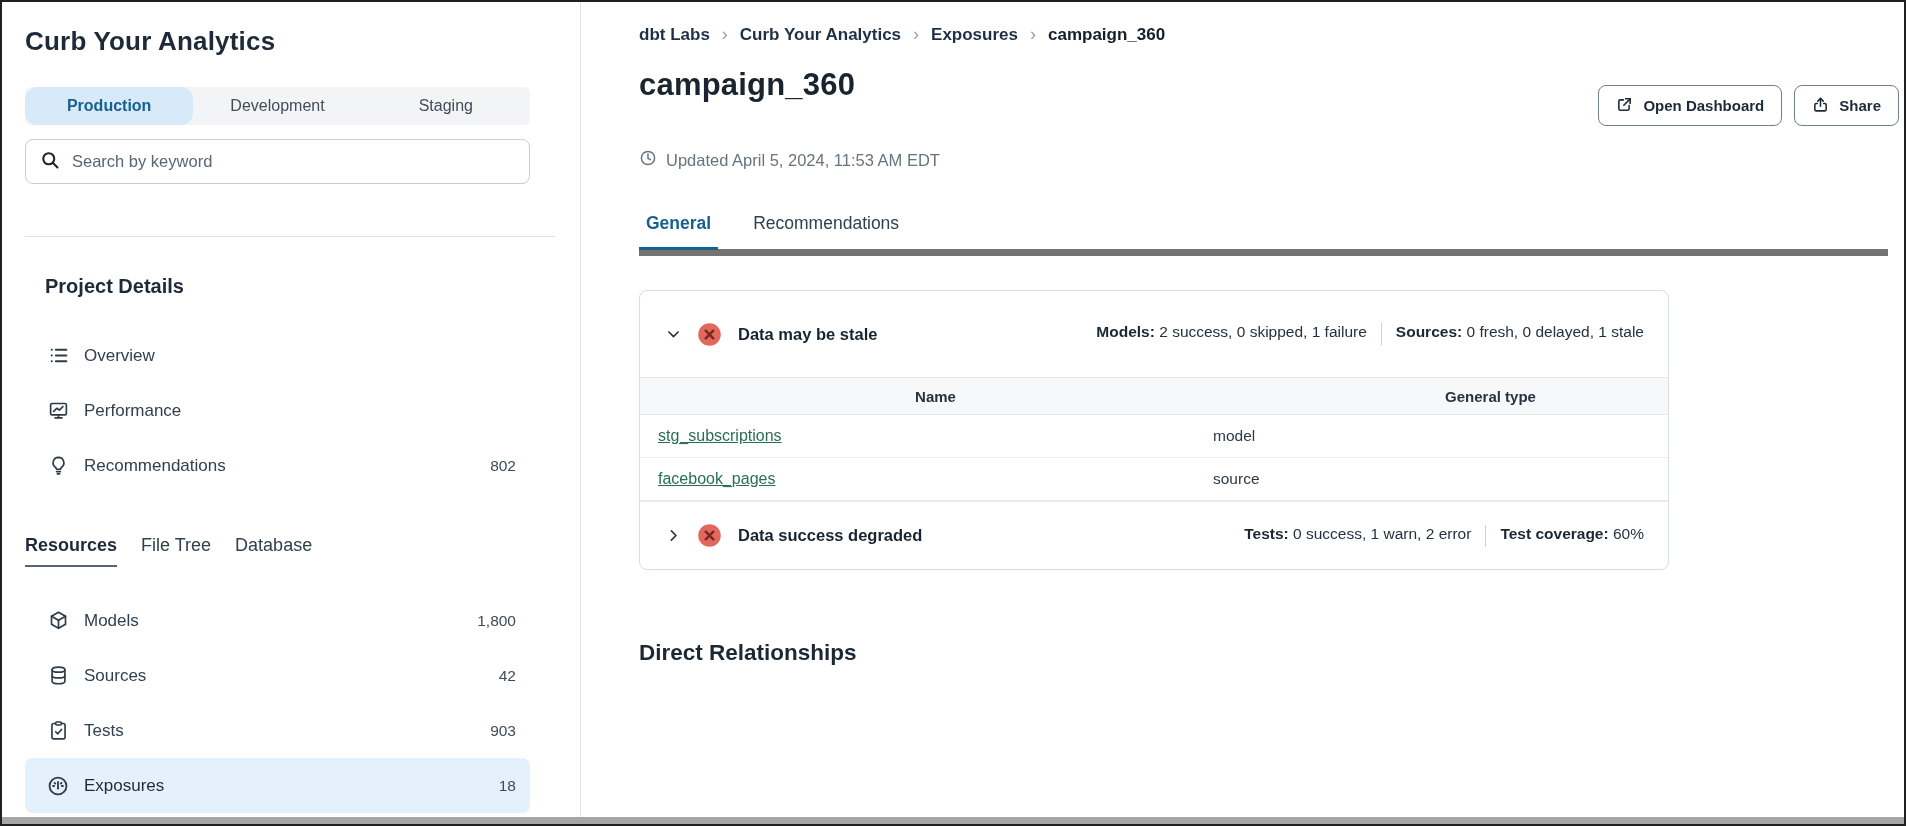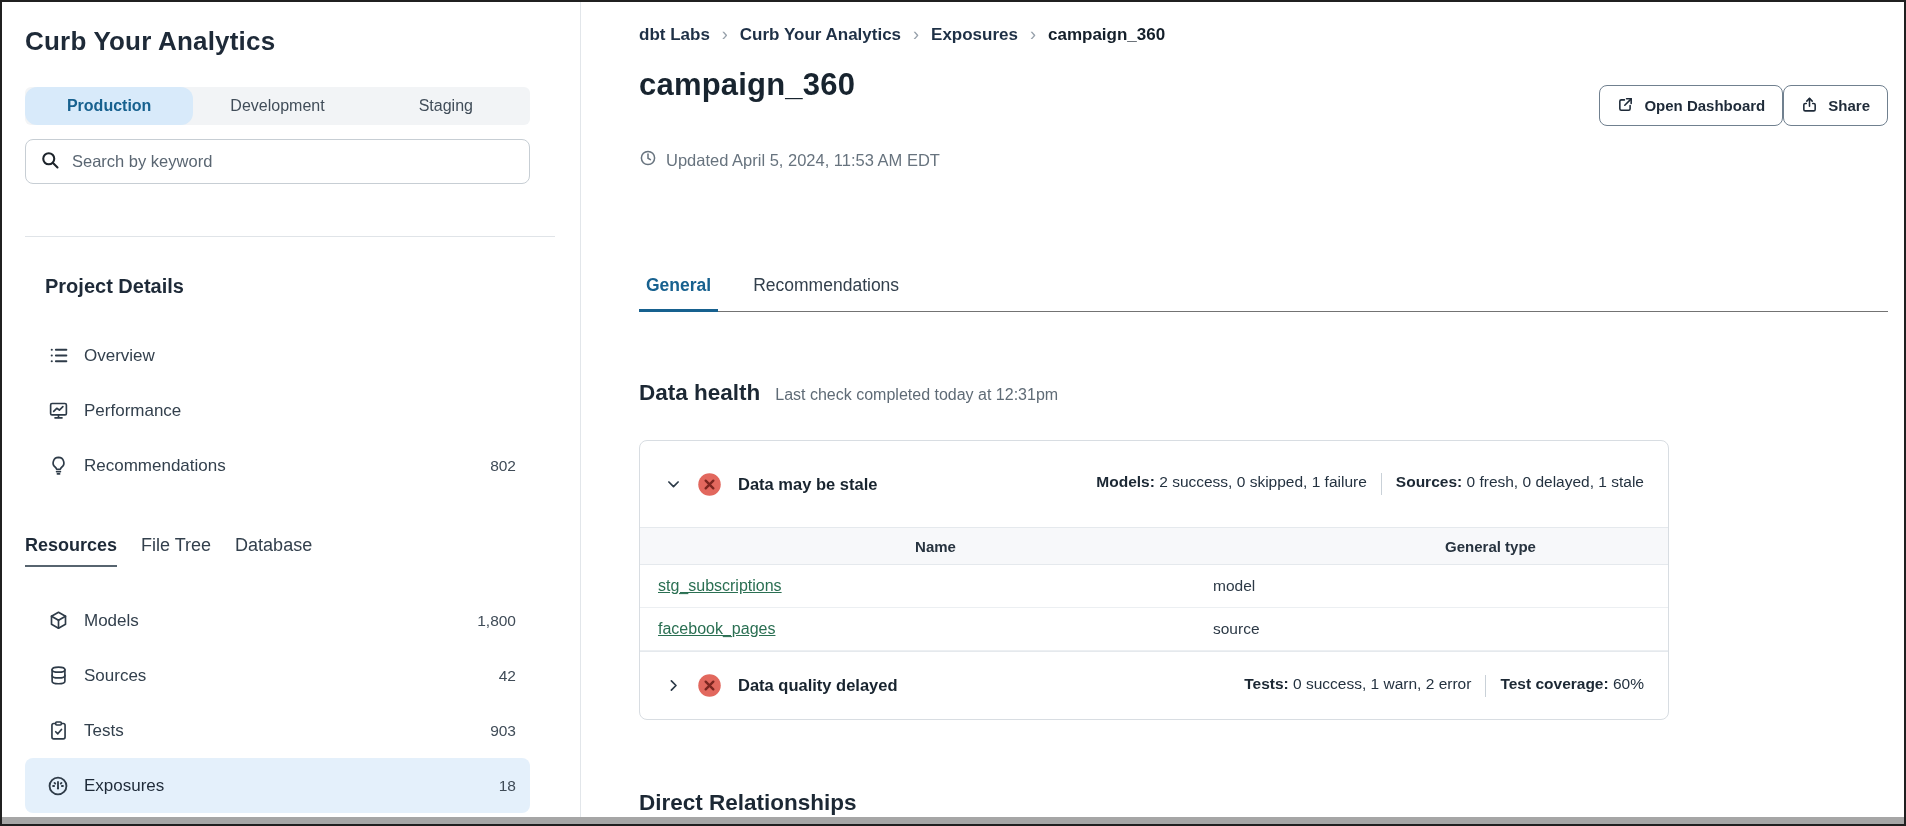--- a/index.html
+++ b/index.html
@@ -50,7 +50,7 @@
 
   .page-title { margin-top:22px; font-size:31px; font-weight:600; color:#18242f; letter-spacing:.2px; }
 
-  .actions { position:absolute; top:83px; right:16px; display:flex; }
+  .actions { position:absolute; top:83px; right:5px; display:flex; gap:12px; }
   .btn { height:41px; display:inline-flex; align-items:center; gap:10px; padding:0 17px;
          background:#fff; border:1px solid #70808f; border-radius:8px; font-size:15px; font-weight:700;
          color:#1e2a38; cursor:pointer; font-family:inherit; }

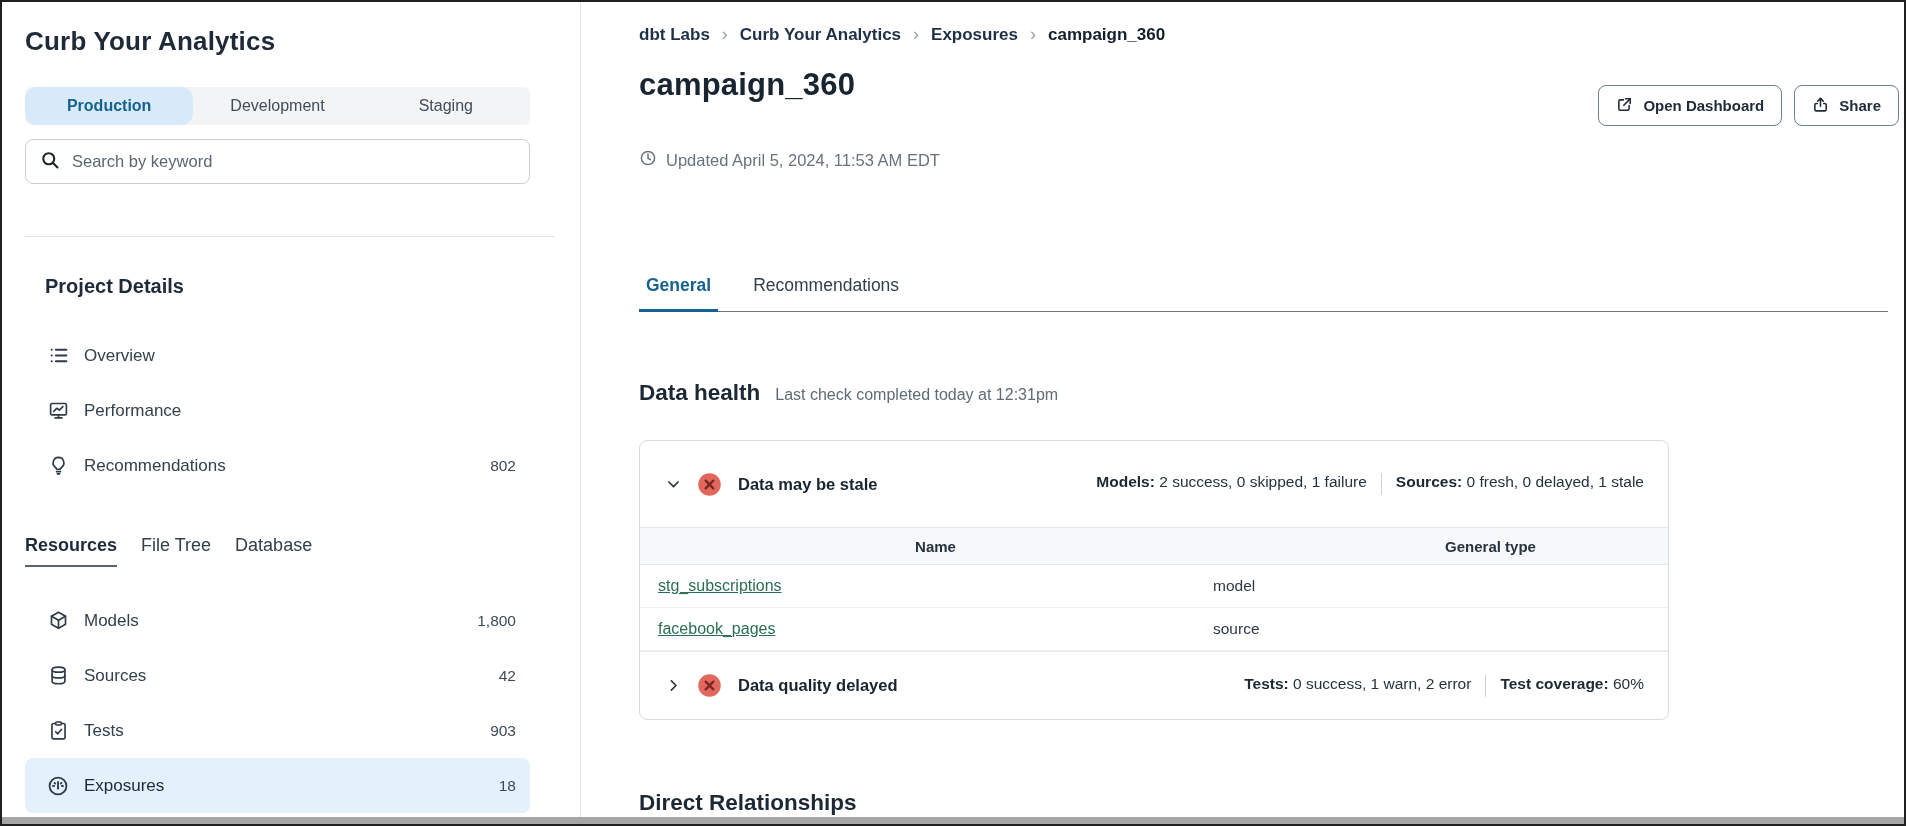--- a/index.html
+++ b/index.html
@@ -58,7 +58,7 @@
 
   .updated { margin-top:46px; display:flex; align-items:center; gap:9px; color:#67737e; font-size:16.5px; }
 
-  .tabs { margin-top:104px; border-bottom:1px solid #737373; display:flex;text-align:right; }
+  .tabs { margin-top:42px; border-bottom:7px solid #737373; display:flex;text-align:right; }
   .tab { font-size:17.5px; color:#33404d; padding:0 7px 13px; cursor:pointer; border-bottom:3px solid transparent; margin-bottom:-1px; }
   .tab + .tab { margin-left:28px; }
   .tab.active { color:#17618f; font-weight:600; border-bottom-color:#17618f; }

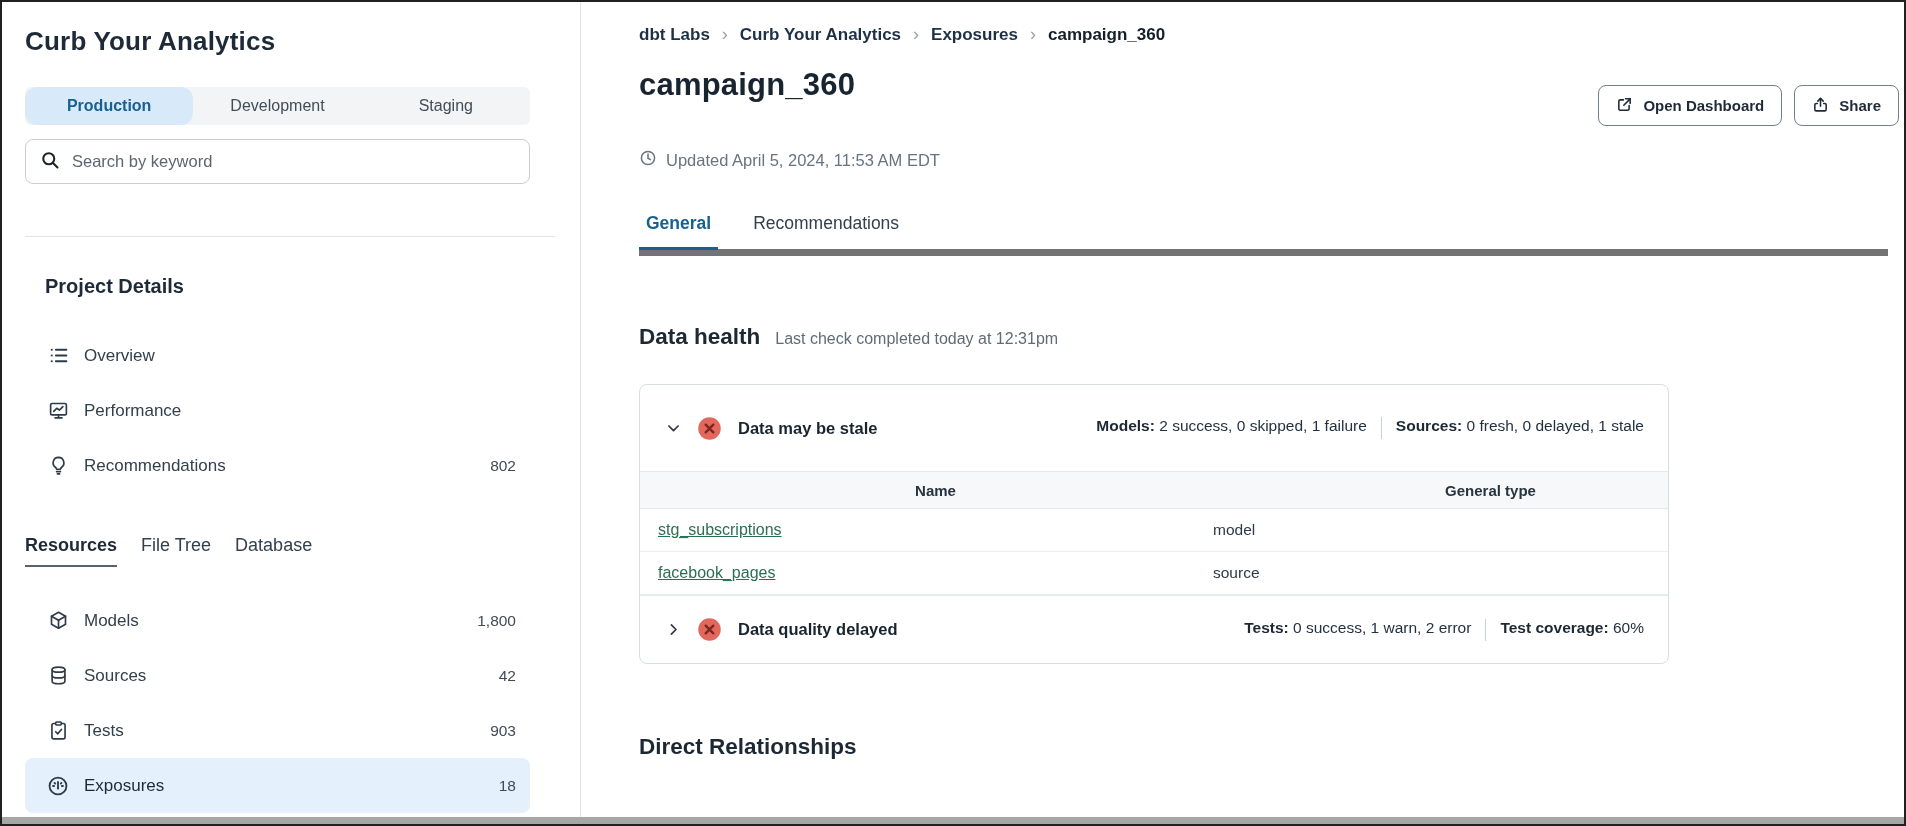--- a/index.html
+++ b/index.html
@@ -268,10 +268,6 @@
       <span class="tab">Recommendations</span>
     </div>
 
-    <div class="dh-head">
-      <span class="h2">Data health</span>
-      <span class="dh-sub">Last check completed today at 12:31pm</span>
-    </div>
 
     <div class="card">
 

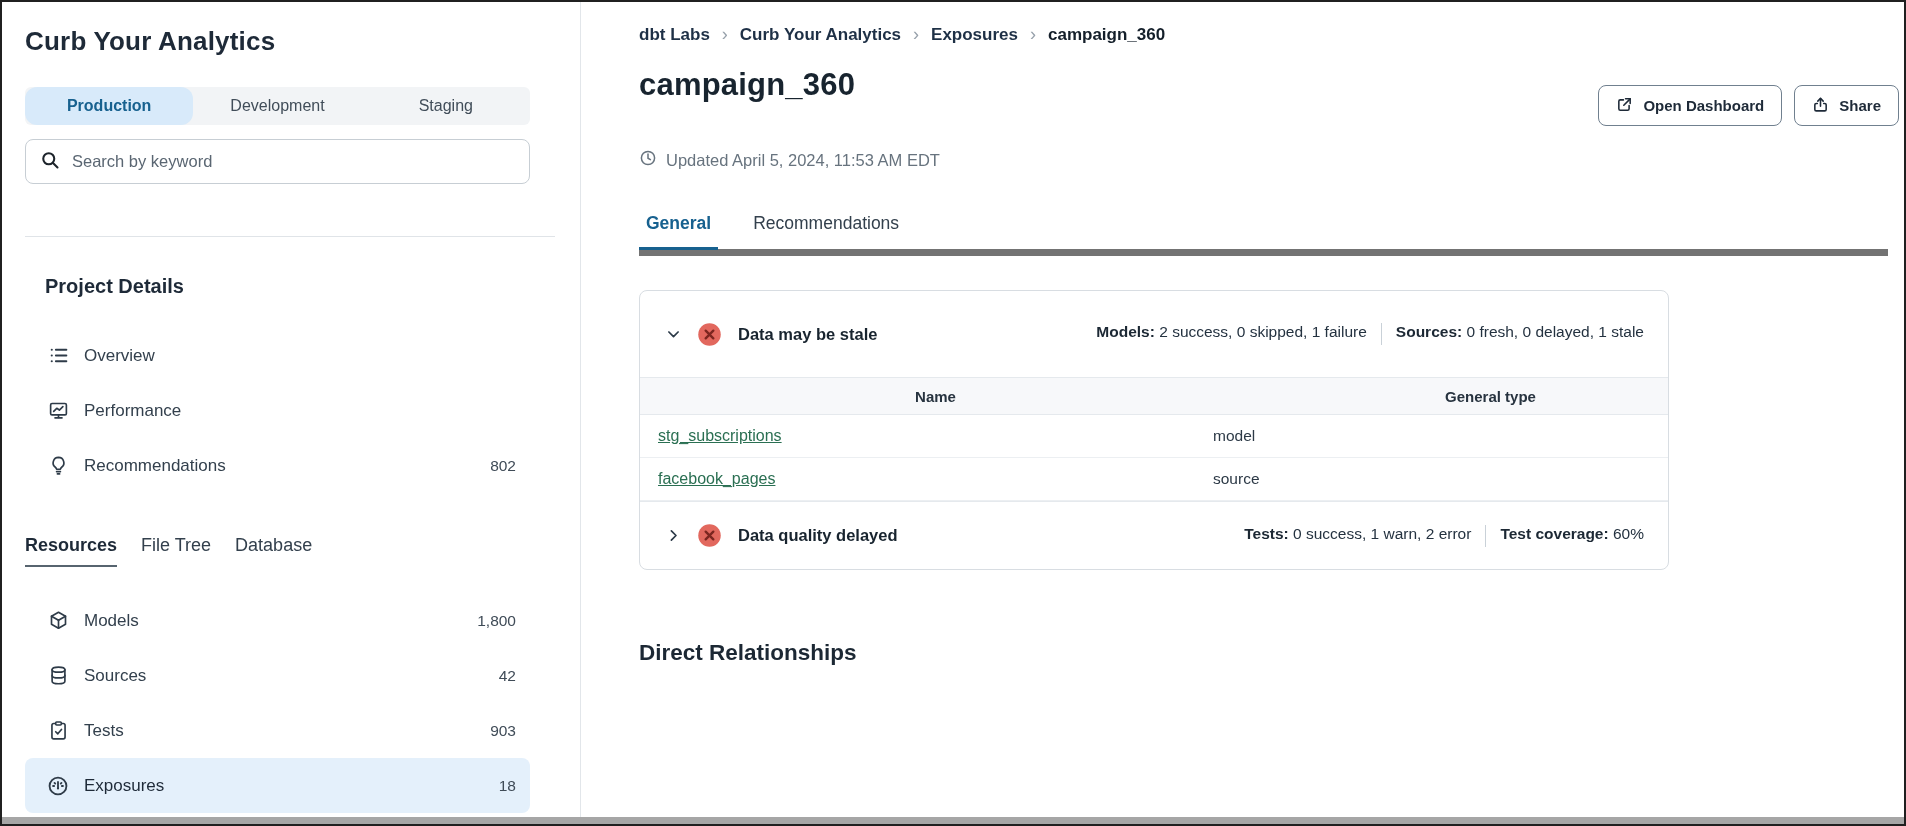--- a/index.html
+++ b/index.html
@@ -338,7 +338,7 @@
             <path d="M8.6 8.6l6.8 6.8M15.4 8.6l-6.8 6.8" stroke="#7c2620" stroke-width="2.1" stroke-linecap="round"></path>
           </svg>
         </span>
-        <span class="group-title">Data quality delayed</span>
+        <span class="group-title">Data success degraded</span>
         <span class="summary">
           <span><span class="sum-label">Tests</span><span>0 success, 1 warn, 2 error</span></span>
           <span class="v-div"></span>

